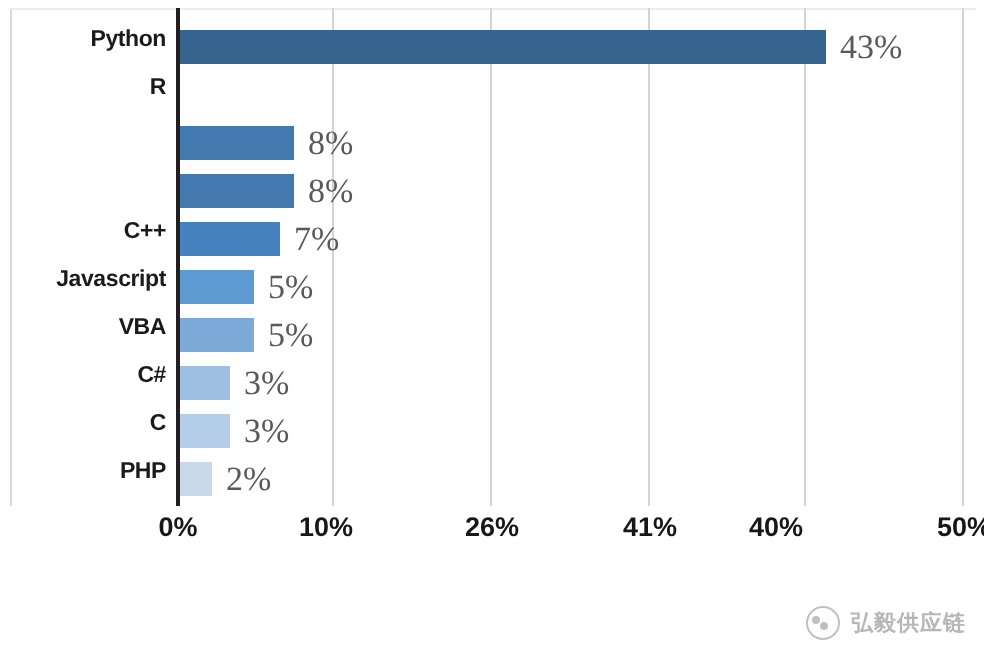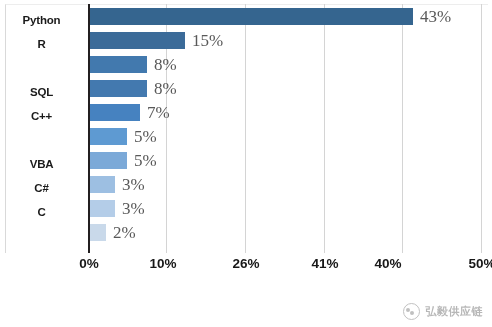--- a/index.html
+++ b/index.html
@@ -51,7 +51,7 @@
   .cat-label{
     position:absolute;
     left:0;width:83px;
-    text-align:center;
+    text-align:right;
     font-size:11.5px;
     font-weight:bold;
     color:#1a1a1a;

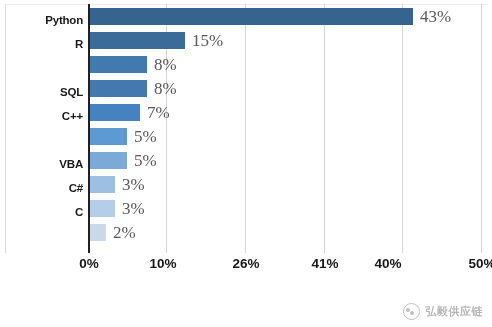--- a/index.html
+++ b/index.html
@@ -63,7 +63,7 @@
     left:90px;top:0;
     height:24px;
     display:flex;
-    align-items:flex-start;
+    align-items:flex-end;
   }
   .bar{
     height:17px;

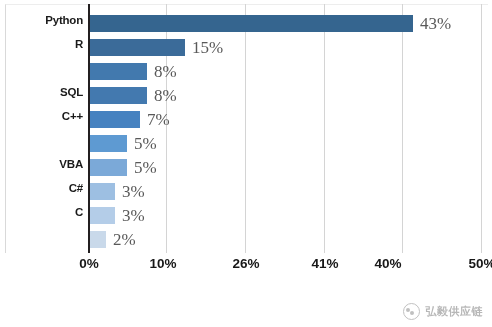--- a/index.html
+++ b/index.html
@@ -155,10 +155,6 @@
 
     <div class="row">
       <div class="cat-label">R</div>
-      <div class="bar-wrap">
-        <div class="bar" style="width:95px;background:#3b6b99"></div>
-        <div class="val-label">15%</div>
-      </div>
     </div>
 
     <div class="row">

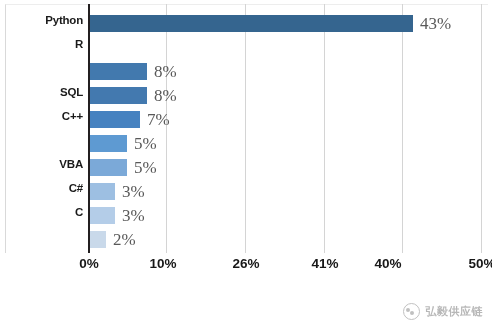--- a/index.html
+++ b/index.html
@@ -165,7 +165,6 @@
     </div>
 
     <div class="row">
-      <div class="cat-label">SQL</div>
       <div class="bar-wrap">
         <div class="bar" style="width:57px;background:#4379af"></div>
         <div class="val-label">8%</div>

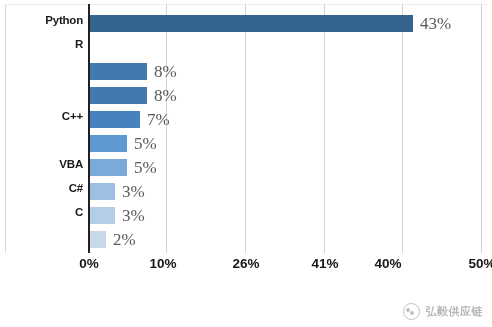--- a/index.html
+++ b/index.html
@@ -180,6 +180,7 @@
     </div>
 
     <div class="row">
+      <div class="cat-label">Javascript</div>
       <div class="bar-wrap">
         <div class="bar" style="width:37px;background:#5e9ad2"></div>
         <div class="val-label">5%</div>

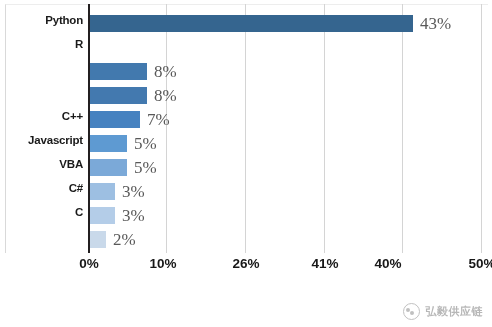--- a/index.html
+++ b/index.html
@@ -212,6 +212,7 @@
     </div>
 
     <div class="row">
+      <div class="cat-label">PHP</div>
       <div class="bar-wrap">
         <div class="bar" style="width:16px;background:#c9d9ea"></div>
         <div class="val-label">2%</div>

